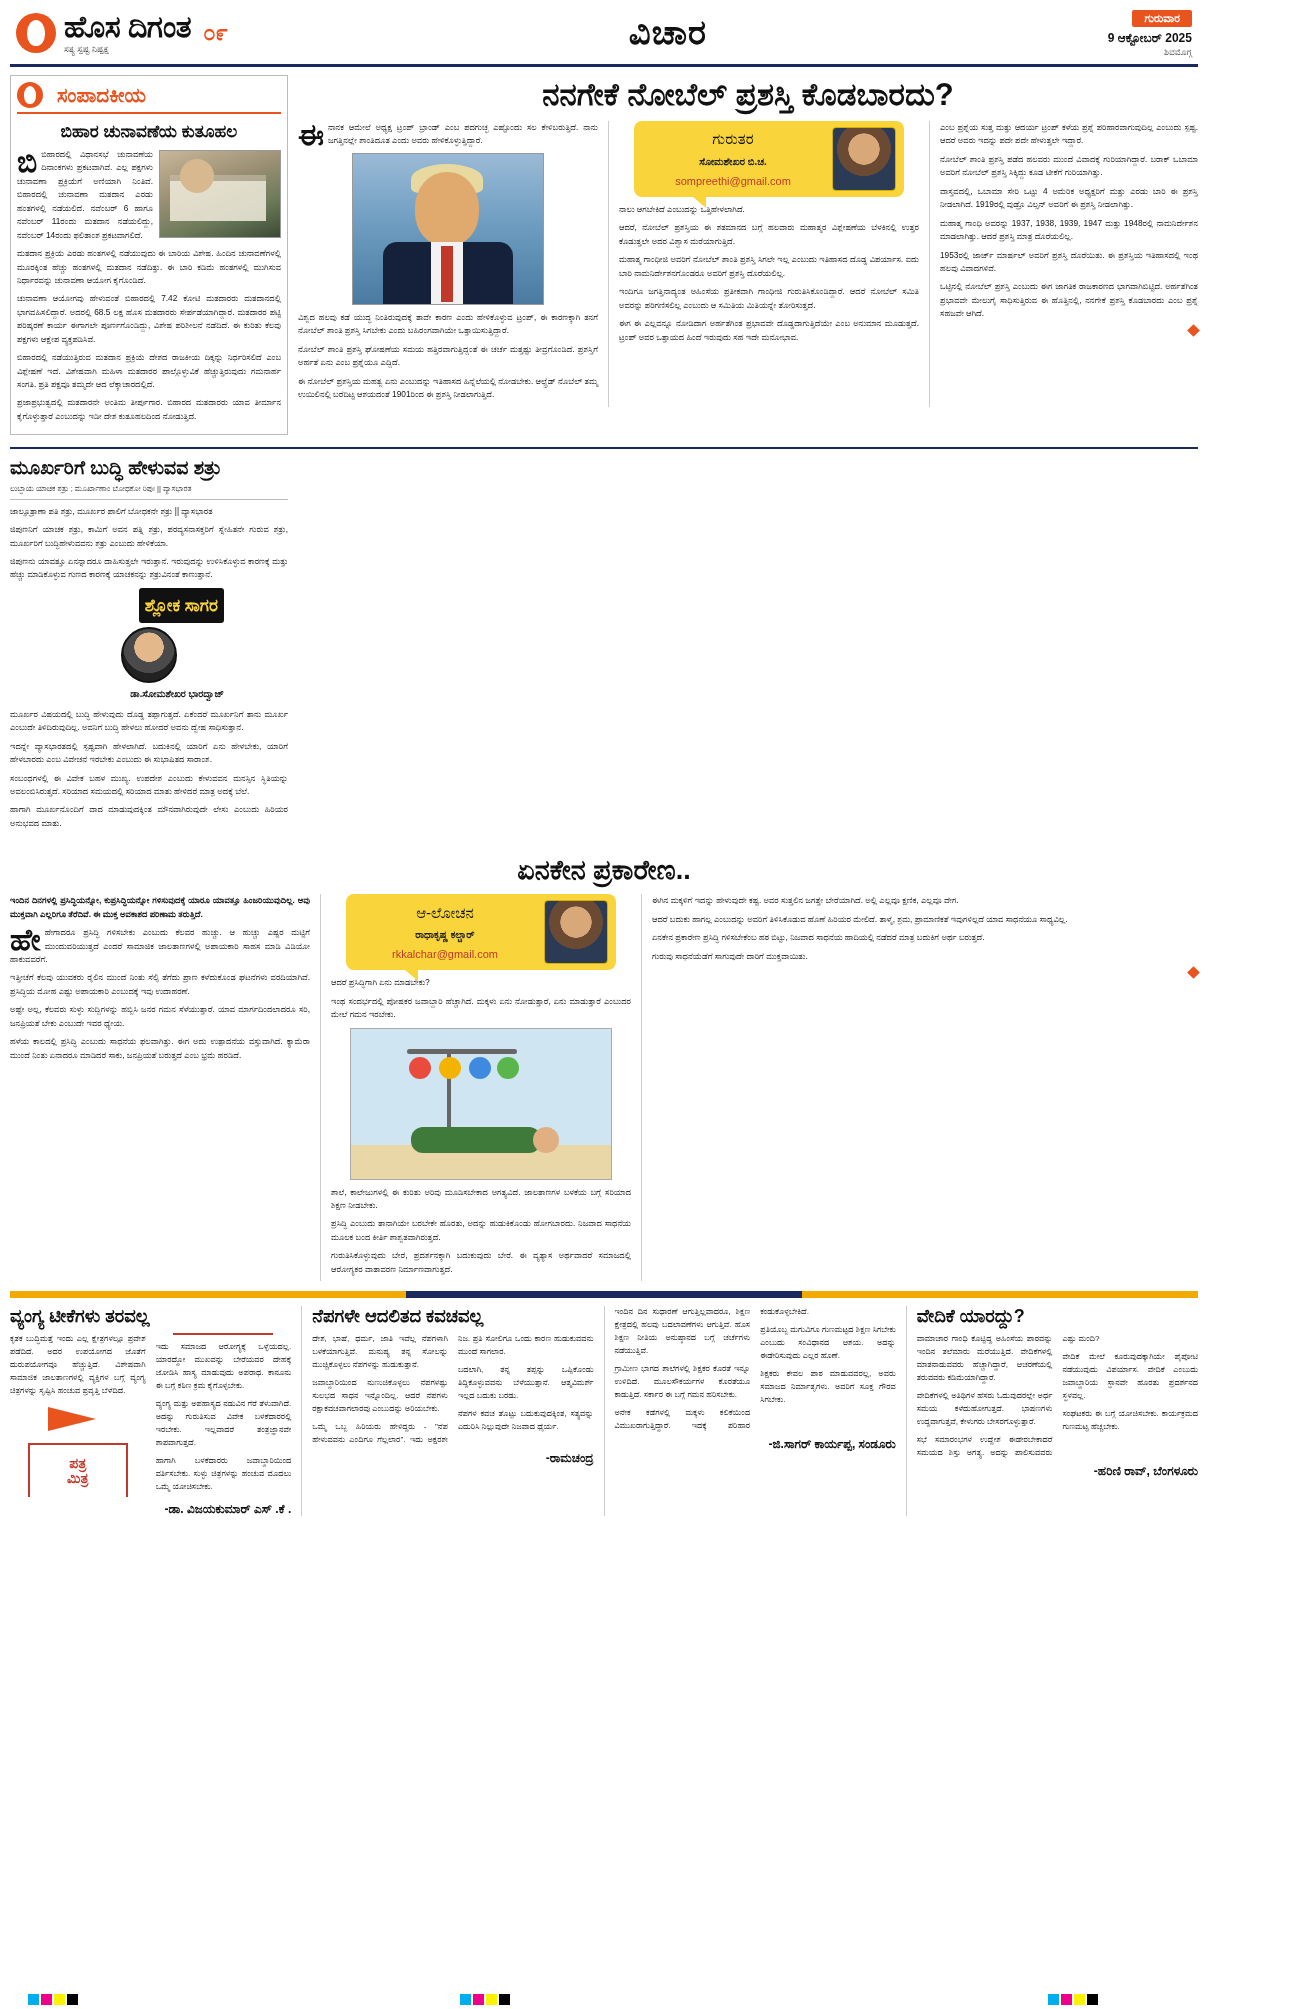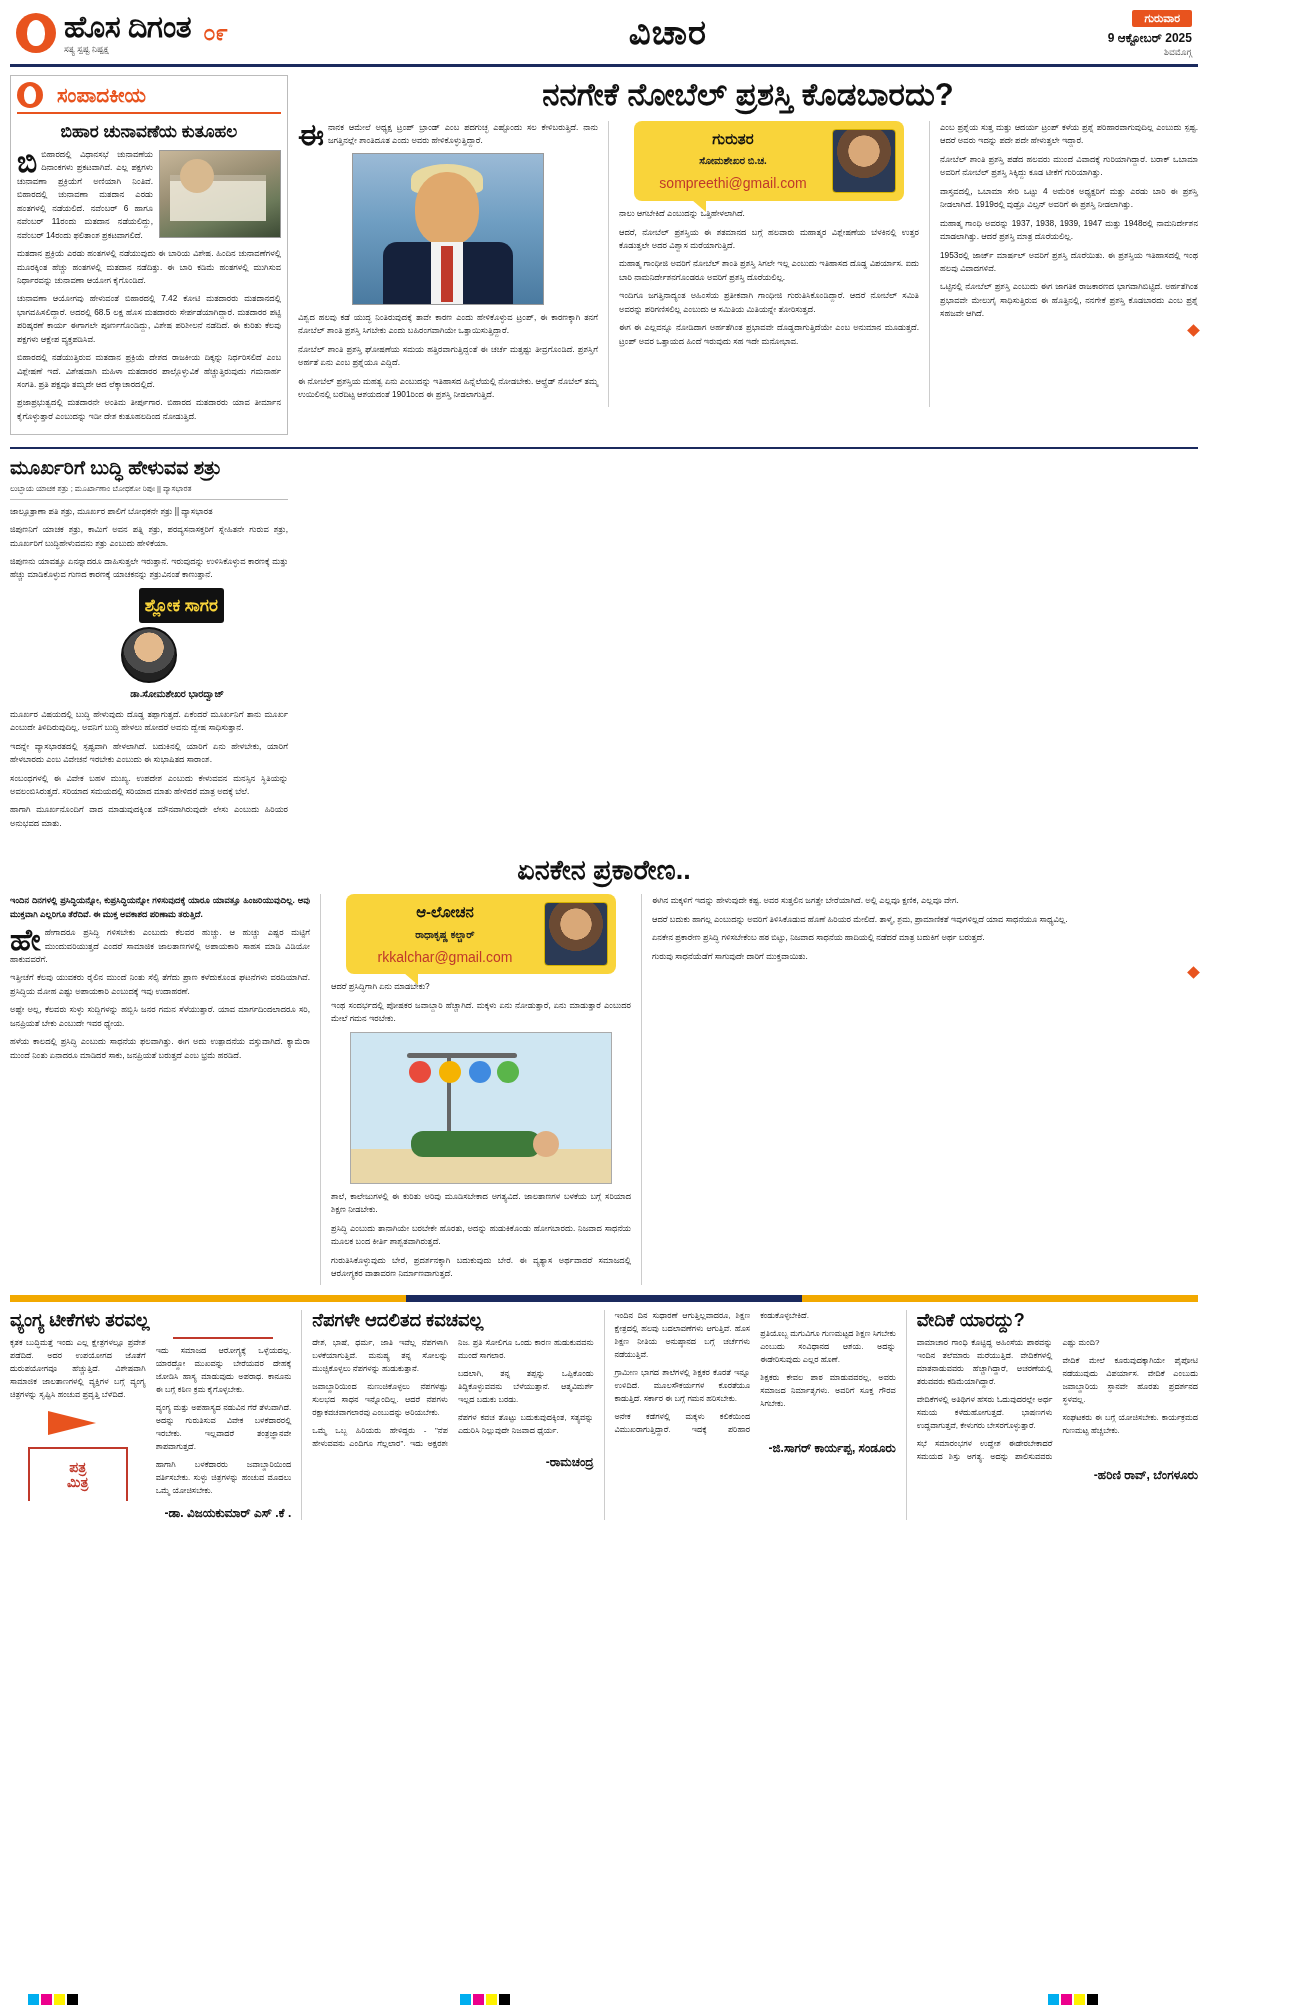--- a/index.html
+++ b/index.html
@@ -54,7 +54,7 @@
   .author-card{position:relative;width:270px;margin:0 auto 6px auto;}
   .author-inner{display:flex;align-items:center;background:#f9d43a;border-radius:8px;padding:6px 8px;gap:8px;}
   .author-txt{flex:1;text-align:center;}
-  .author-name{font-size:15px;font-weight:bold;color:#111;}
+  .author-name{font-size:15px;font-weight:normal;color:#111;}
   .author-sub{font-size:10px;font-weight:bold;color:#222;margin-top:2px;}
   .author-mail{font-size:14px;color:#c0392b;margin-top:3px;}
   .author-photo{width:62px;height:62px;border-radius:4px;flex:0 0 62px;

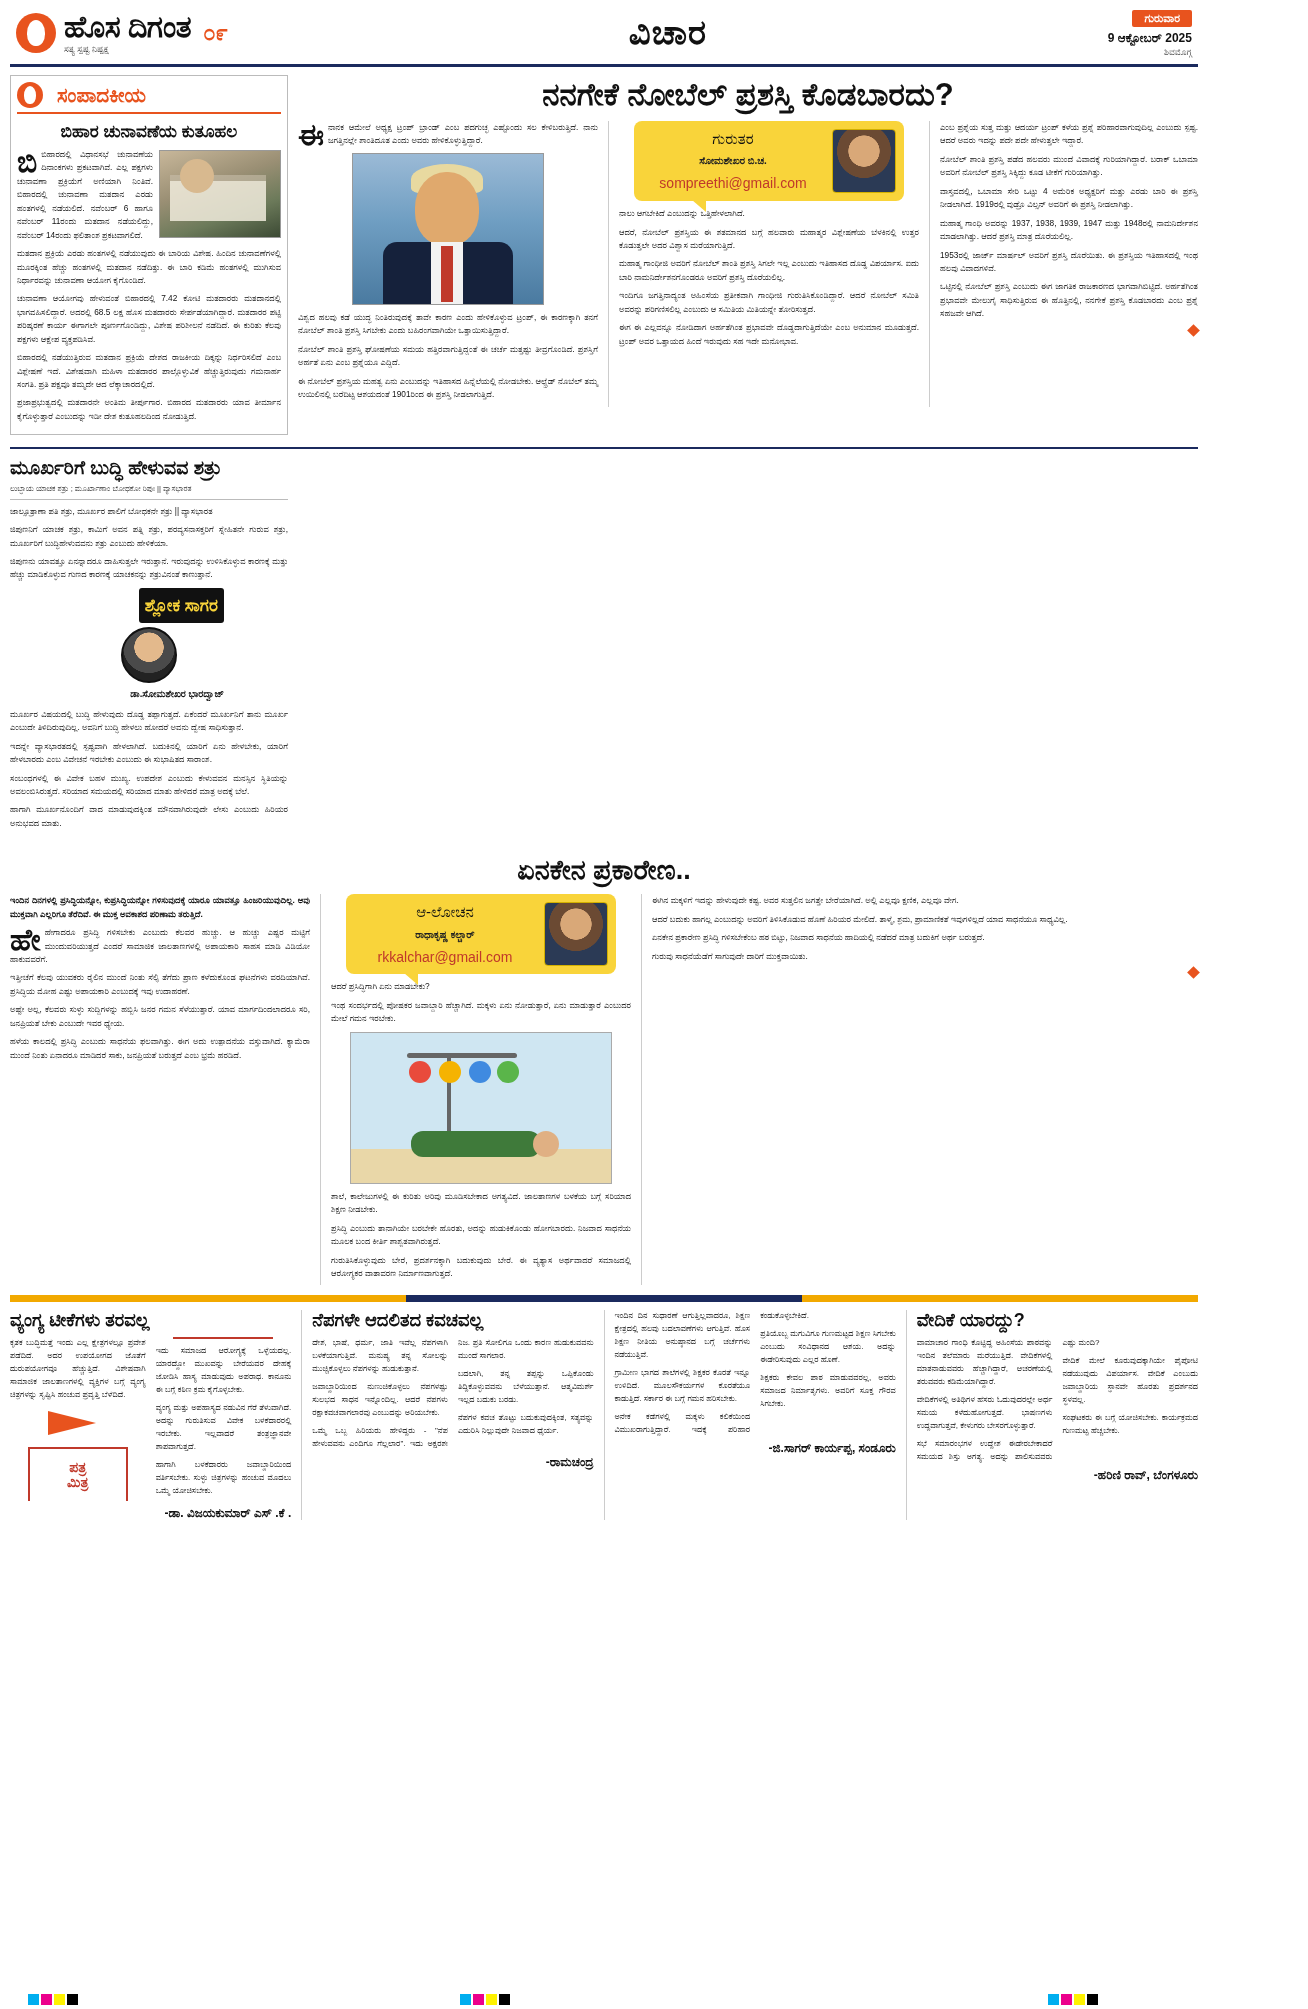--- a/index.html
+++ b/index.html
@@ -56,7 +56,7 @@
   .author-txt{flex:1;text-align:center;}
   .author-name{font-size:15px;font-weight:normal;color:#111;}
   .author-sub{font-size:10px;font-weight:bold;color:#222;margin-top:2px;}
-  .author-mail{font-size:14px;color:#c0392b;margin-top:3px;}
+  .author-mail{font-size:11px;color:#c0392b;margin-top:3px;}
   .author-photo{width:62px;height:62px;border-radius:4px;flex:0 0 62px;
     background:radial-gradient(circle at 50% 34%,#d9a878 0 30%,#6b4a33 31% 52%,#2b3a55 53% 100%);border:1px solid #d3b000;}
   .author-tail{position:absolute;left:58px;bottom:-11px;width:0;height:0;border-left:14px solid transparent;border-right:0 solid transparent;border-top:12px solid #f9d43a;}

